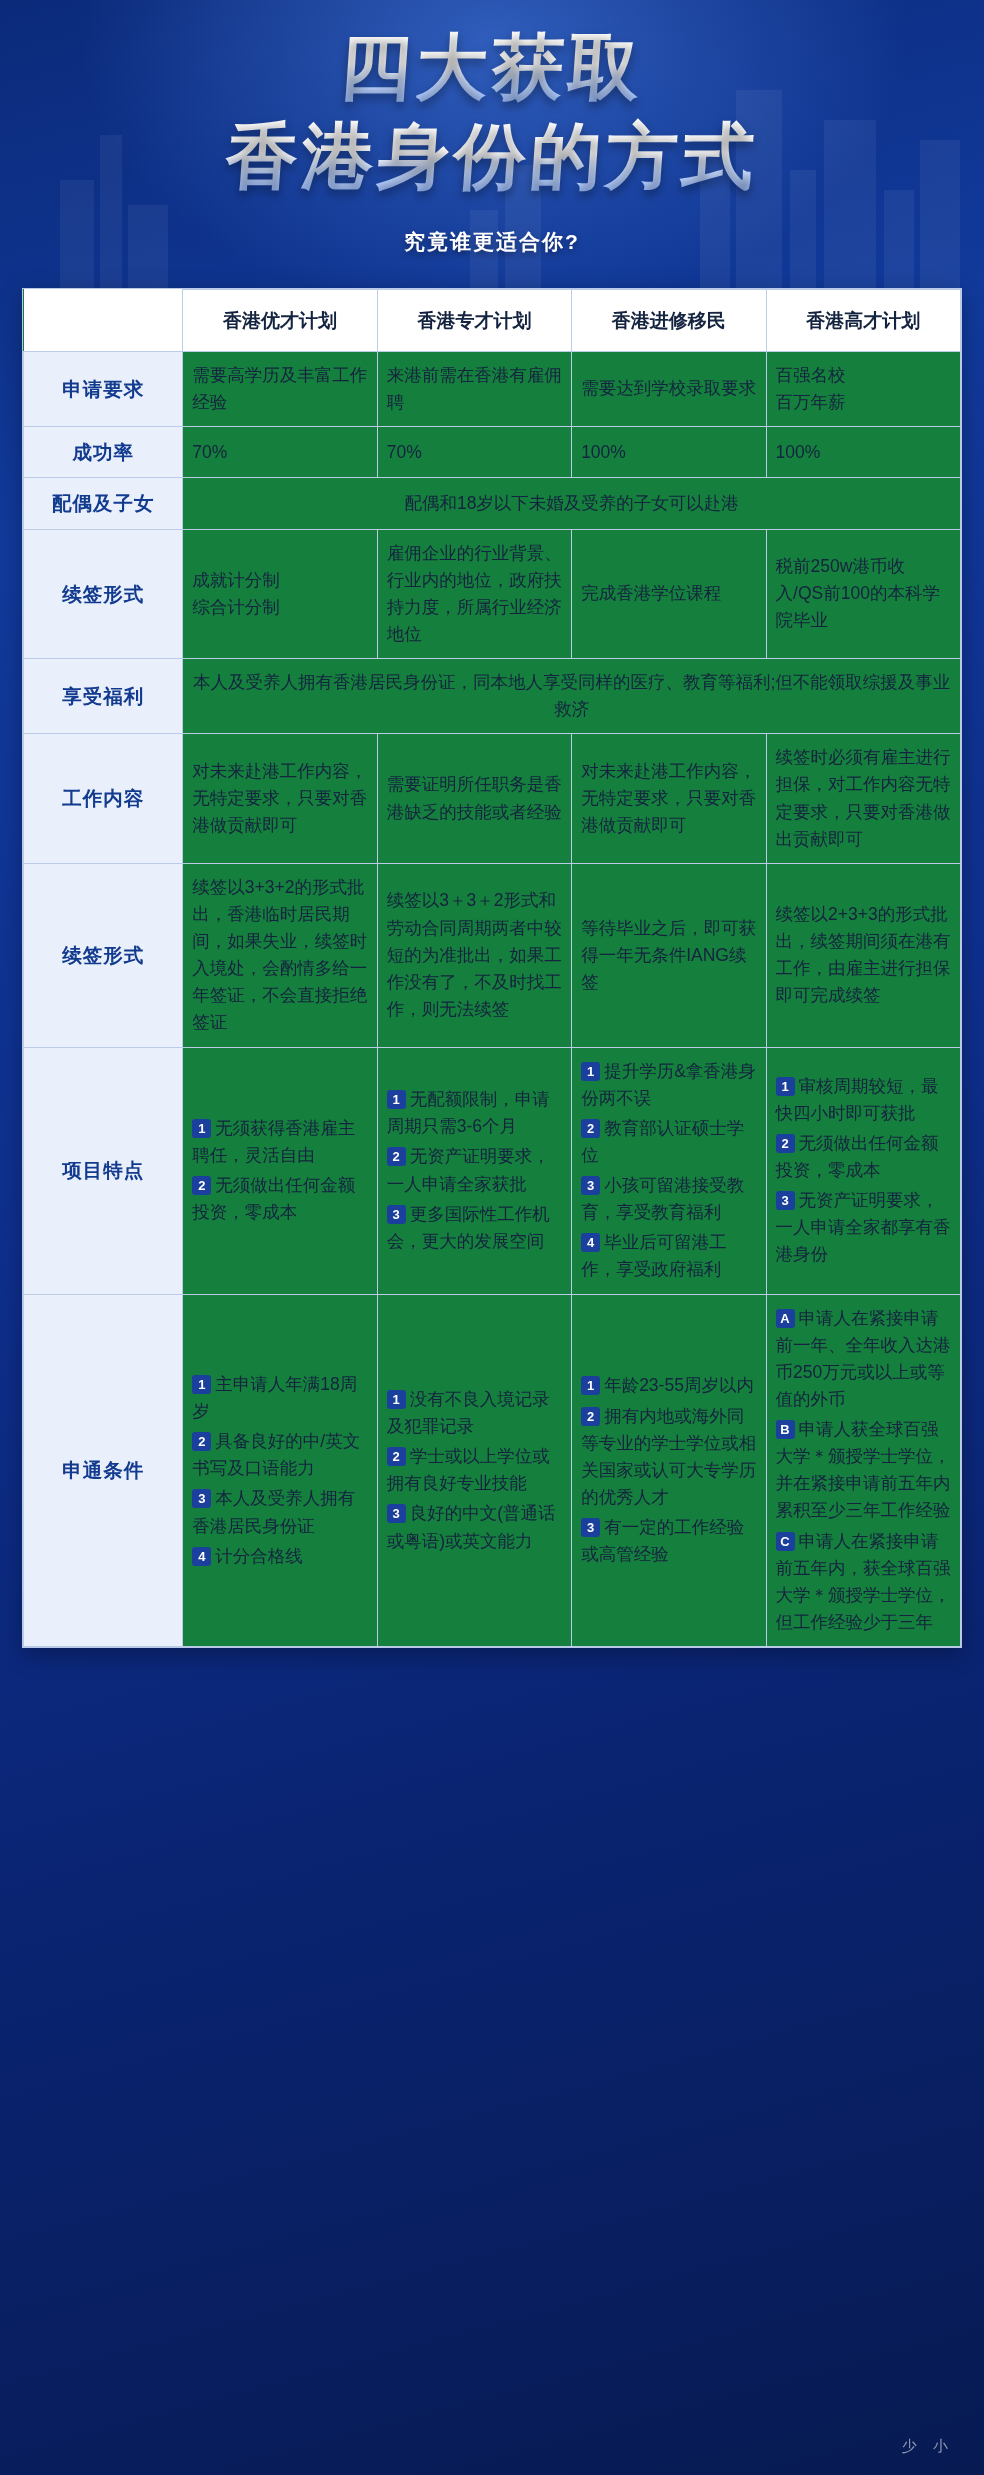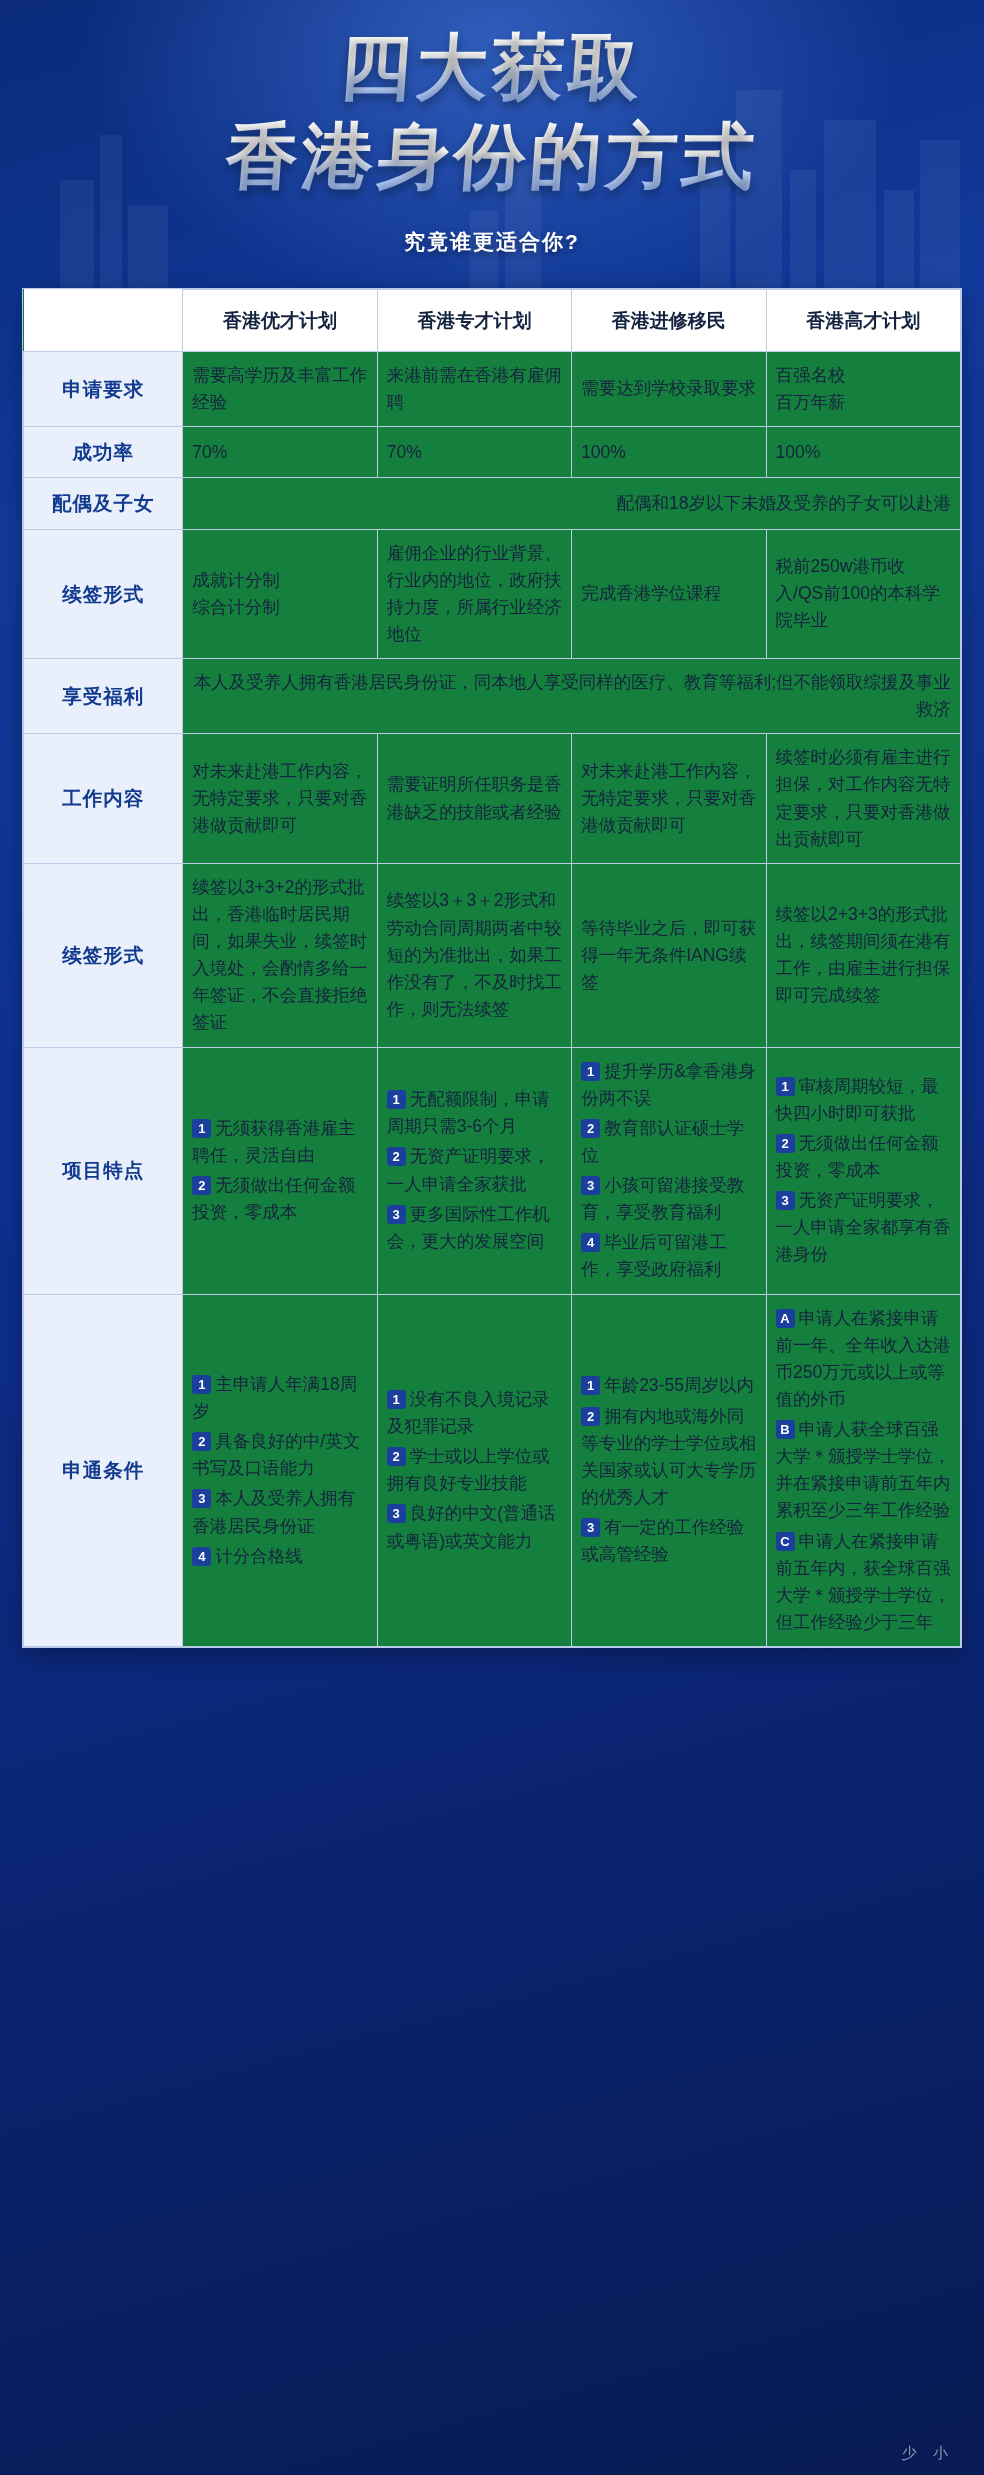--- a/index.html
+++ b/index.html
@@ -101,7 +101,7 @@
   }
   td.ctr { text-align: center; }
   td.cell { text-align: left; }
-  td.span { text-align: right; }
+  td.span { text-align: center; }
   .num {
     display: inline-block;
     width: 19px; height: 19px;

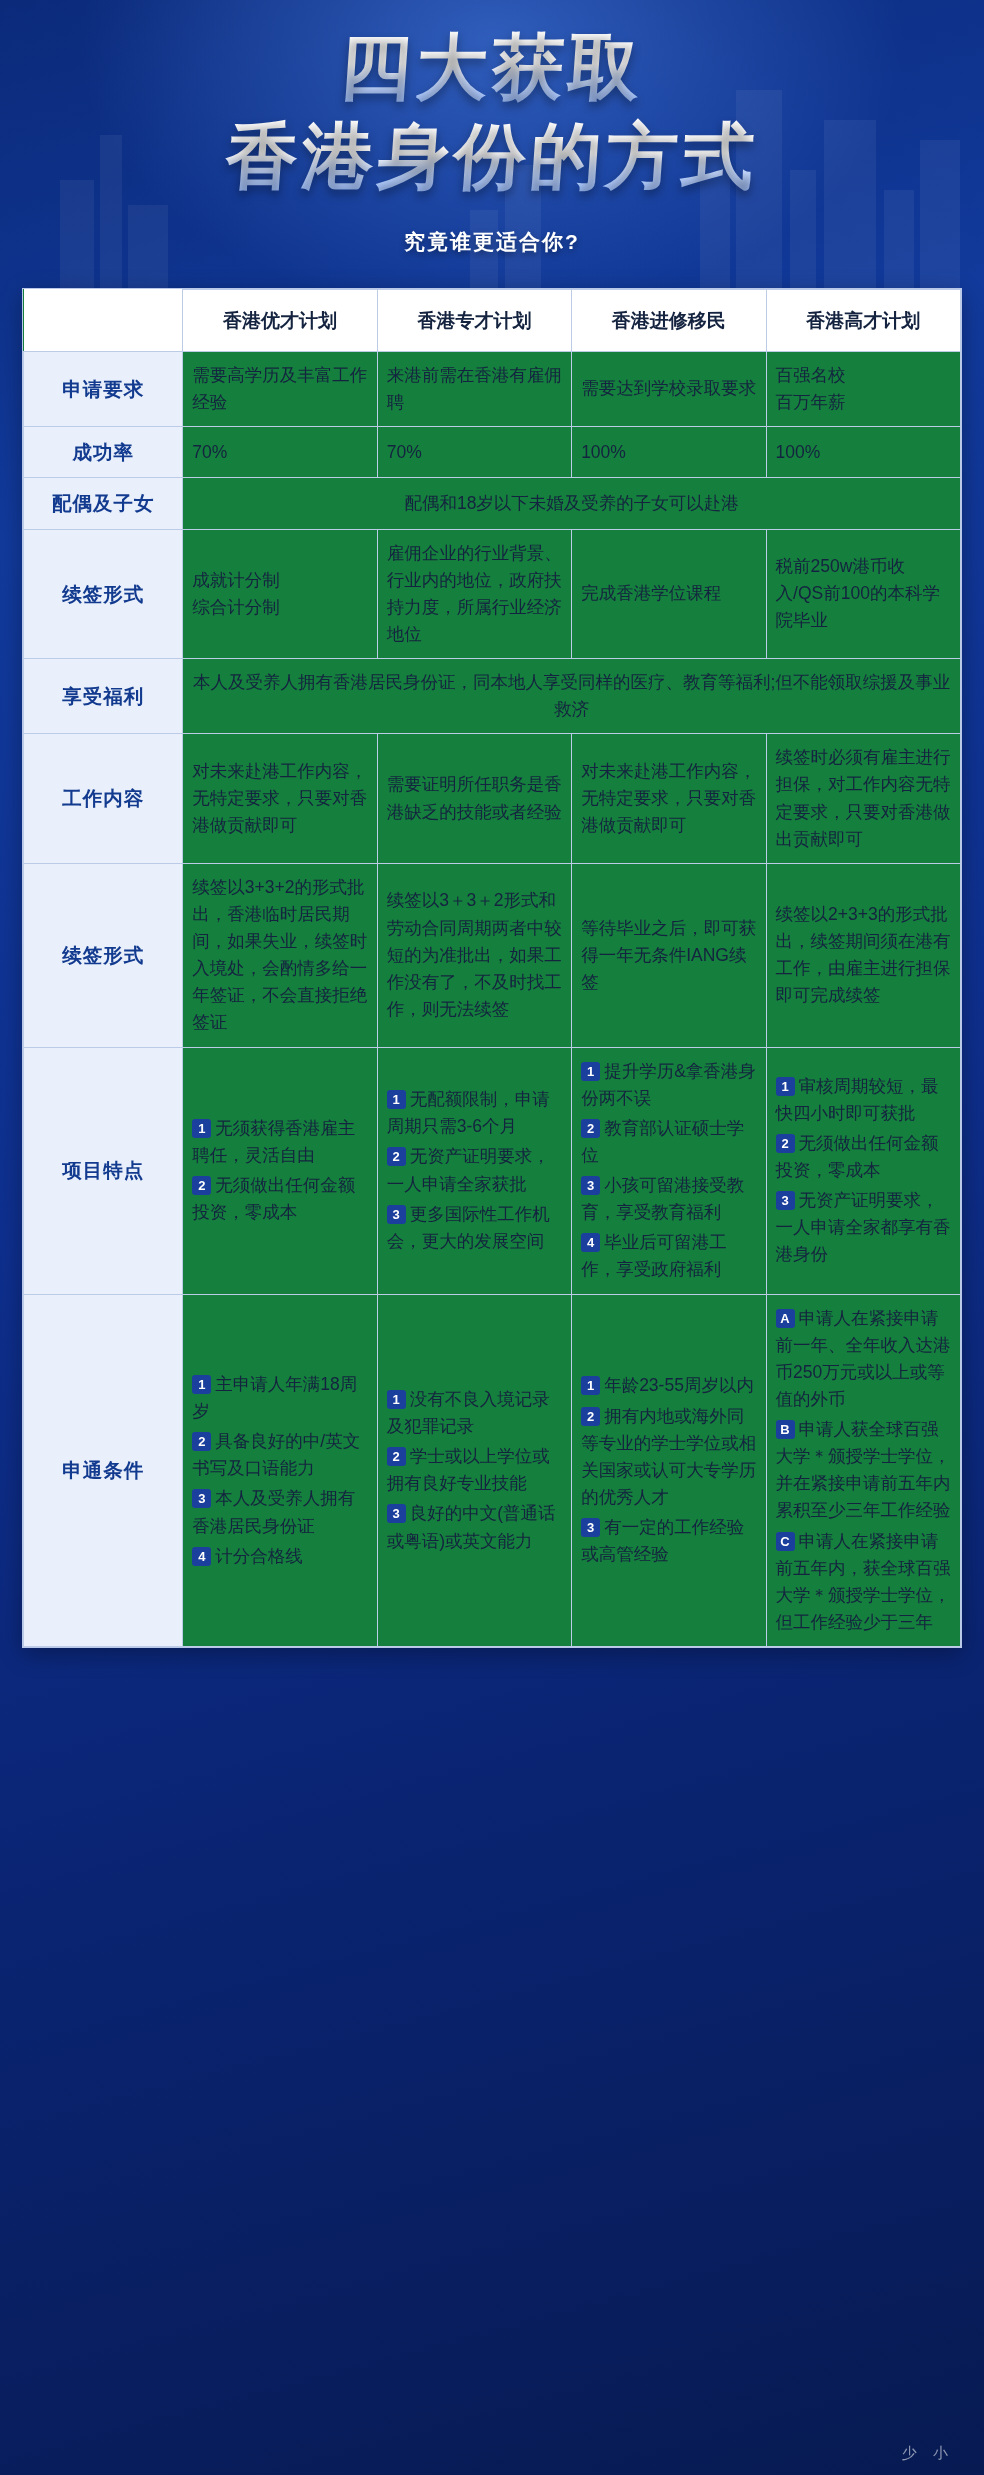--- a/index.html
+++ b/index.html
@@ -121,7 +121,7 @@
   .footer-mark {
     position: absolute;
     right: 30px;
-    bottom: 12px;
+    bottom: 19px;
     color: rgba(255,255,255,0.55);
     font-size: 15px;
     letter-spacing: 6px;

